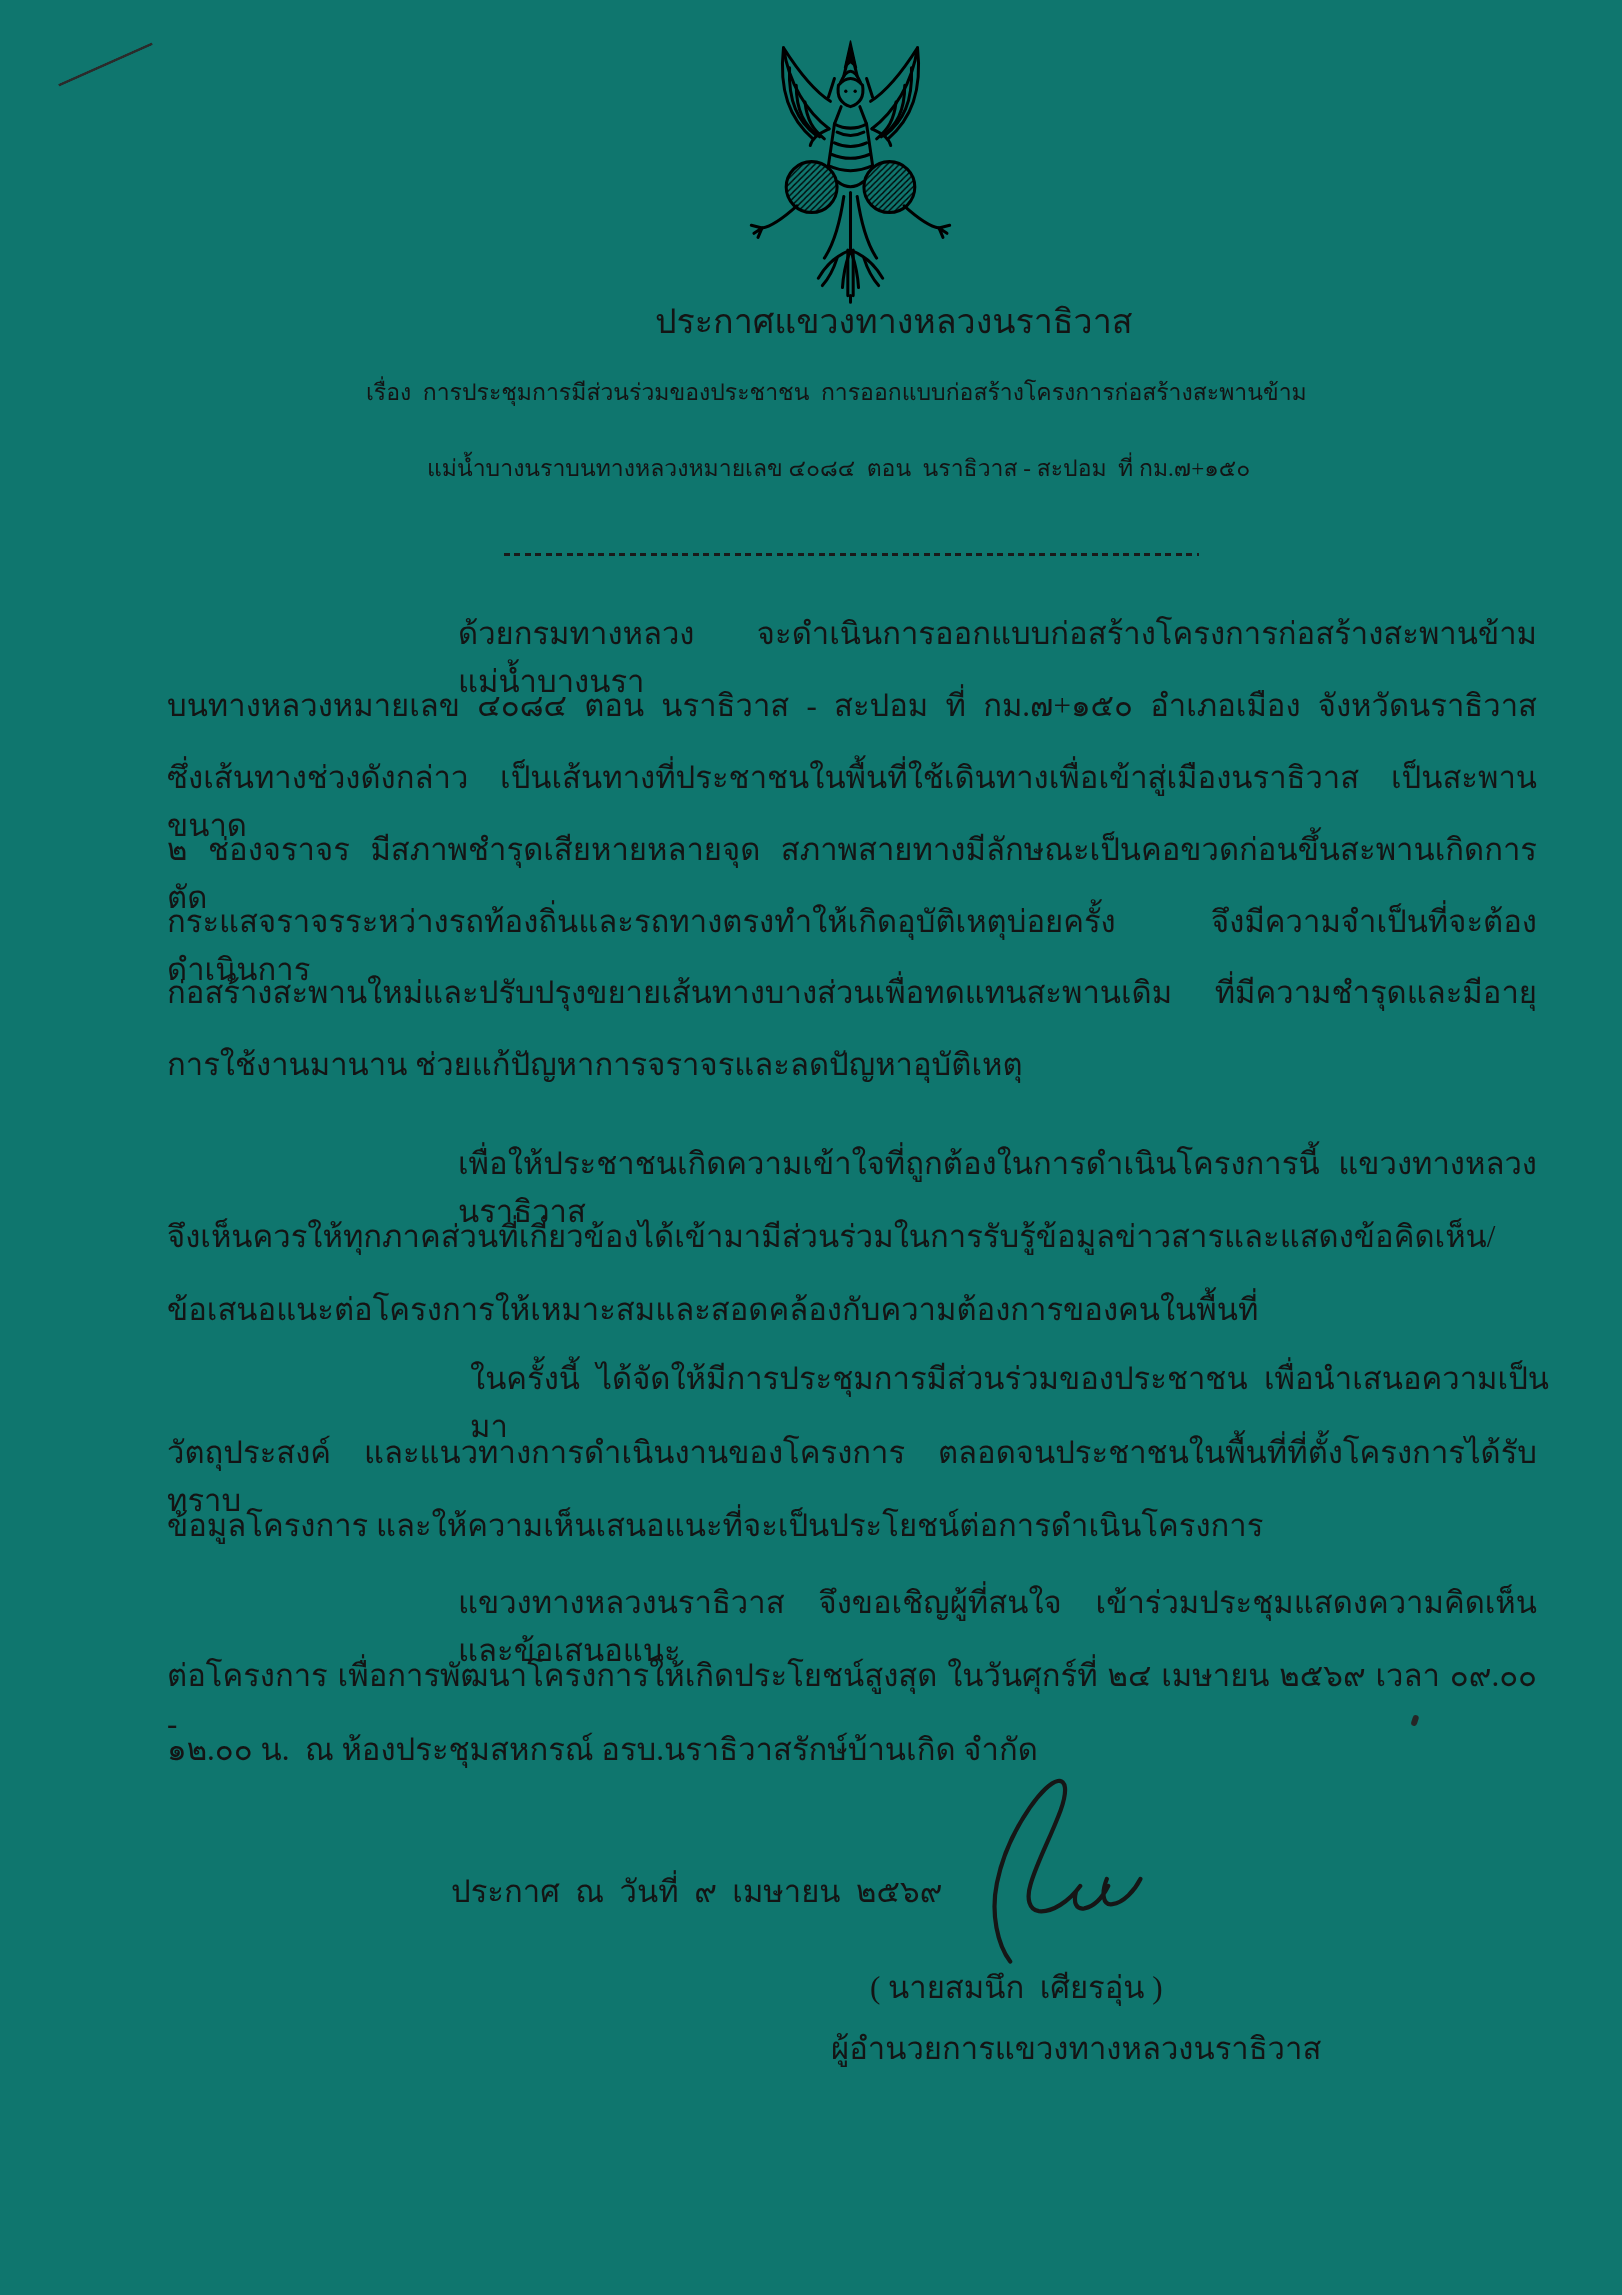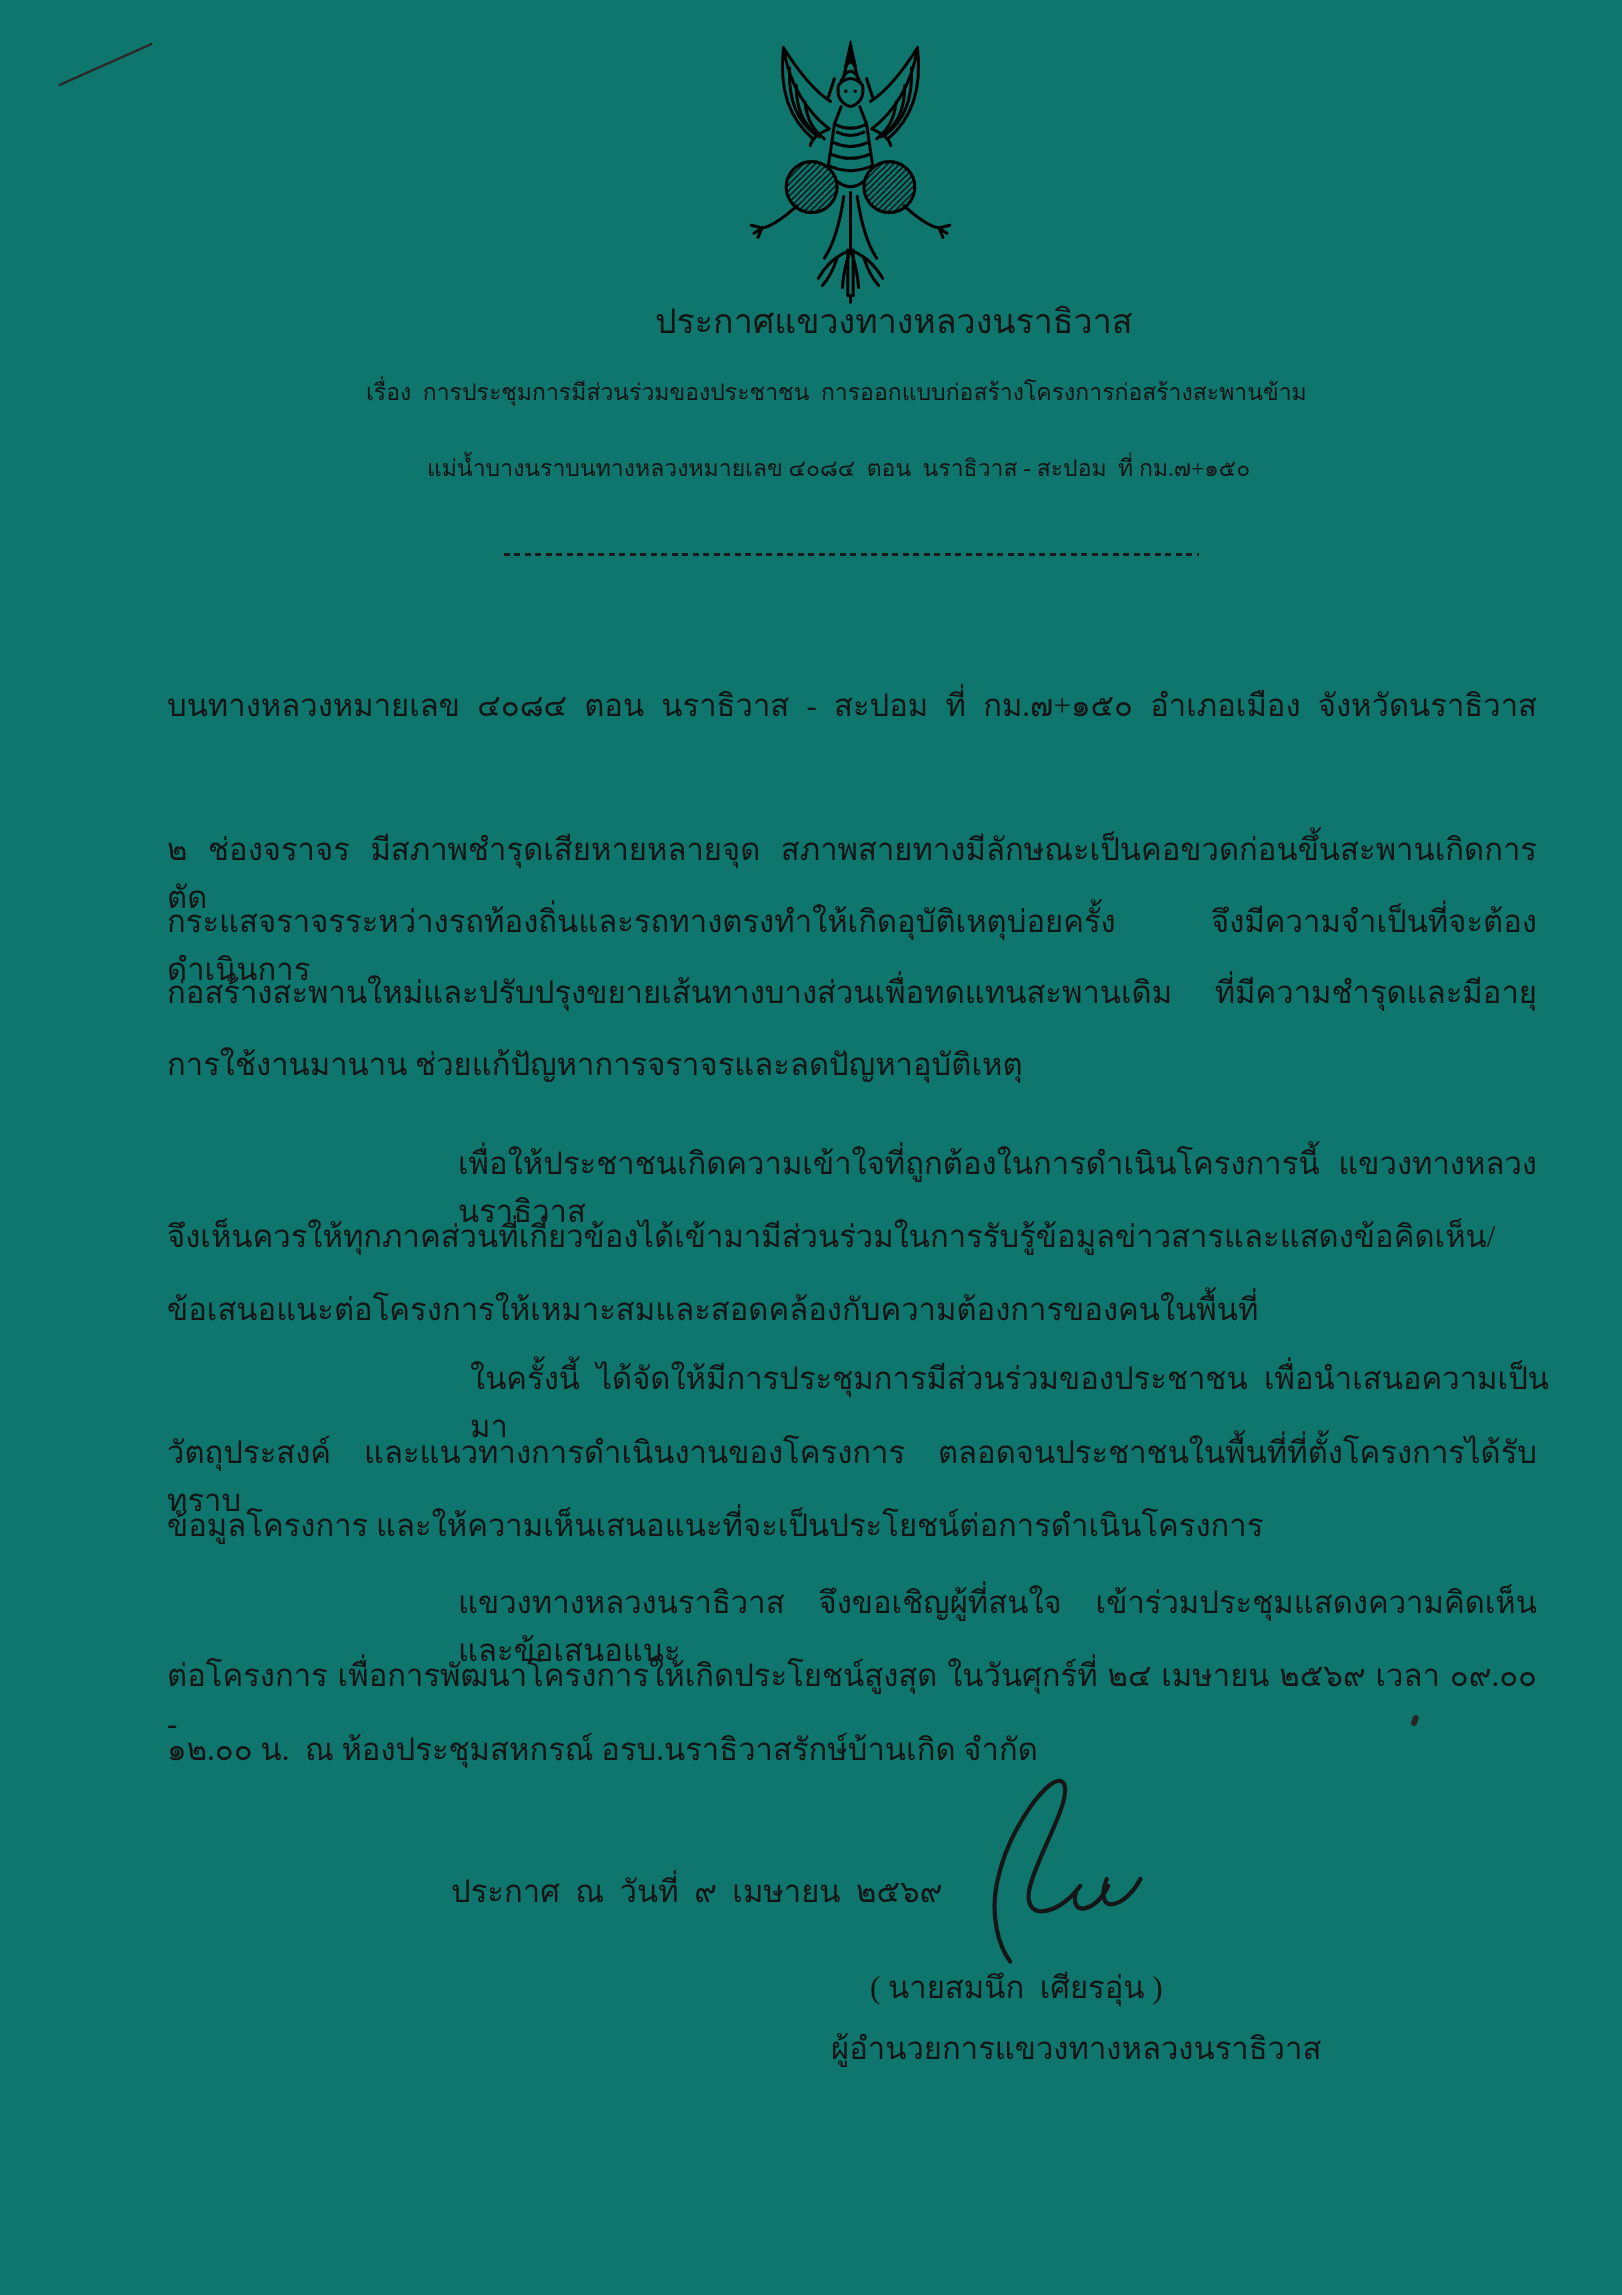--- a/index.html
+++ b/index.html
@@ -120,6 +120,7 @@
 
   <div class="abs dash-rule"></div>
 
+  <div class="abs txt body-line ind fill" style="top:610px;">ด้วยกรมทางหลวง จะดำเนินการออกแบบก่อสร้างโครงการก่อสร้างสะพานข้ามแม่น้ำบางนรา</div>
   <div class="abs txt body-line fill" style="top:682px;">บนทางหลวงหมายเลข ๔๐๘๔ ตอน นราธิวาส - สะปอม ที่ กม.๗+๑๕๐ อำเภอเมือง จังหวัดนราธิวาส</div>
   <div class="abs txt body-line fill" style="top:826px;">๒ ช่องจราจร มีสภาพชำรุดเสียหายหลายจุด สภาพสายทางมีลักษณะเป็นคอขวดก่อนขึ้นสะพานเกิดการตัด</div>
   <div class="abs txt body-line fill" style="top:898px;">กระแสจราจรระหว่างรถท้องถิ่นและรถทางตรงทำให้เกิดอุบัติเหตุบ่อยครั้ง จึงมีความจำเป็นที่จะต้องดำเนินการ</div>

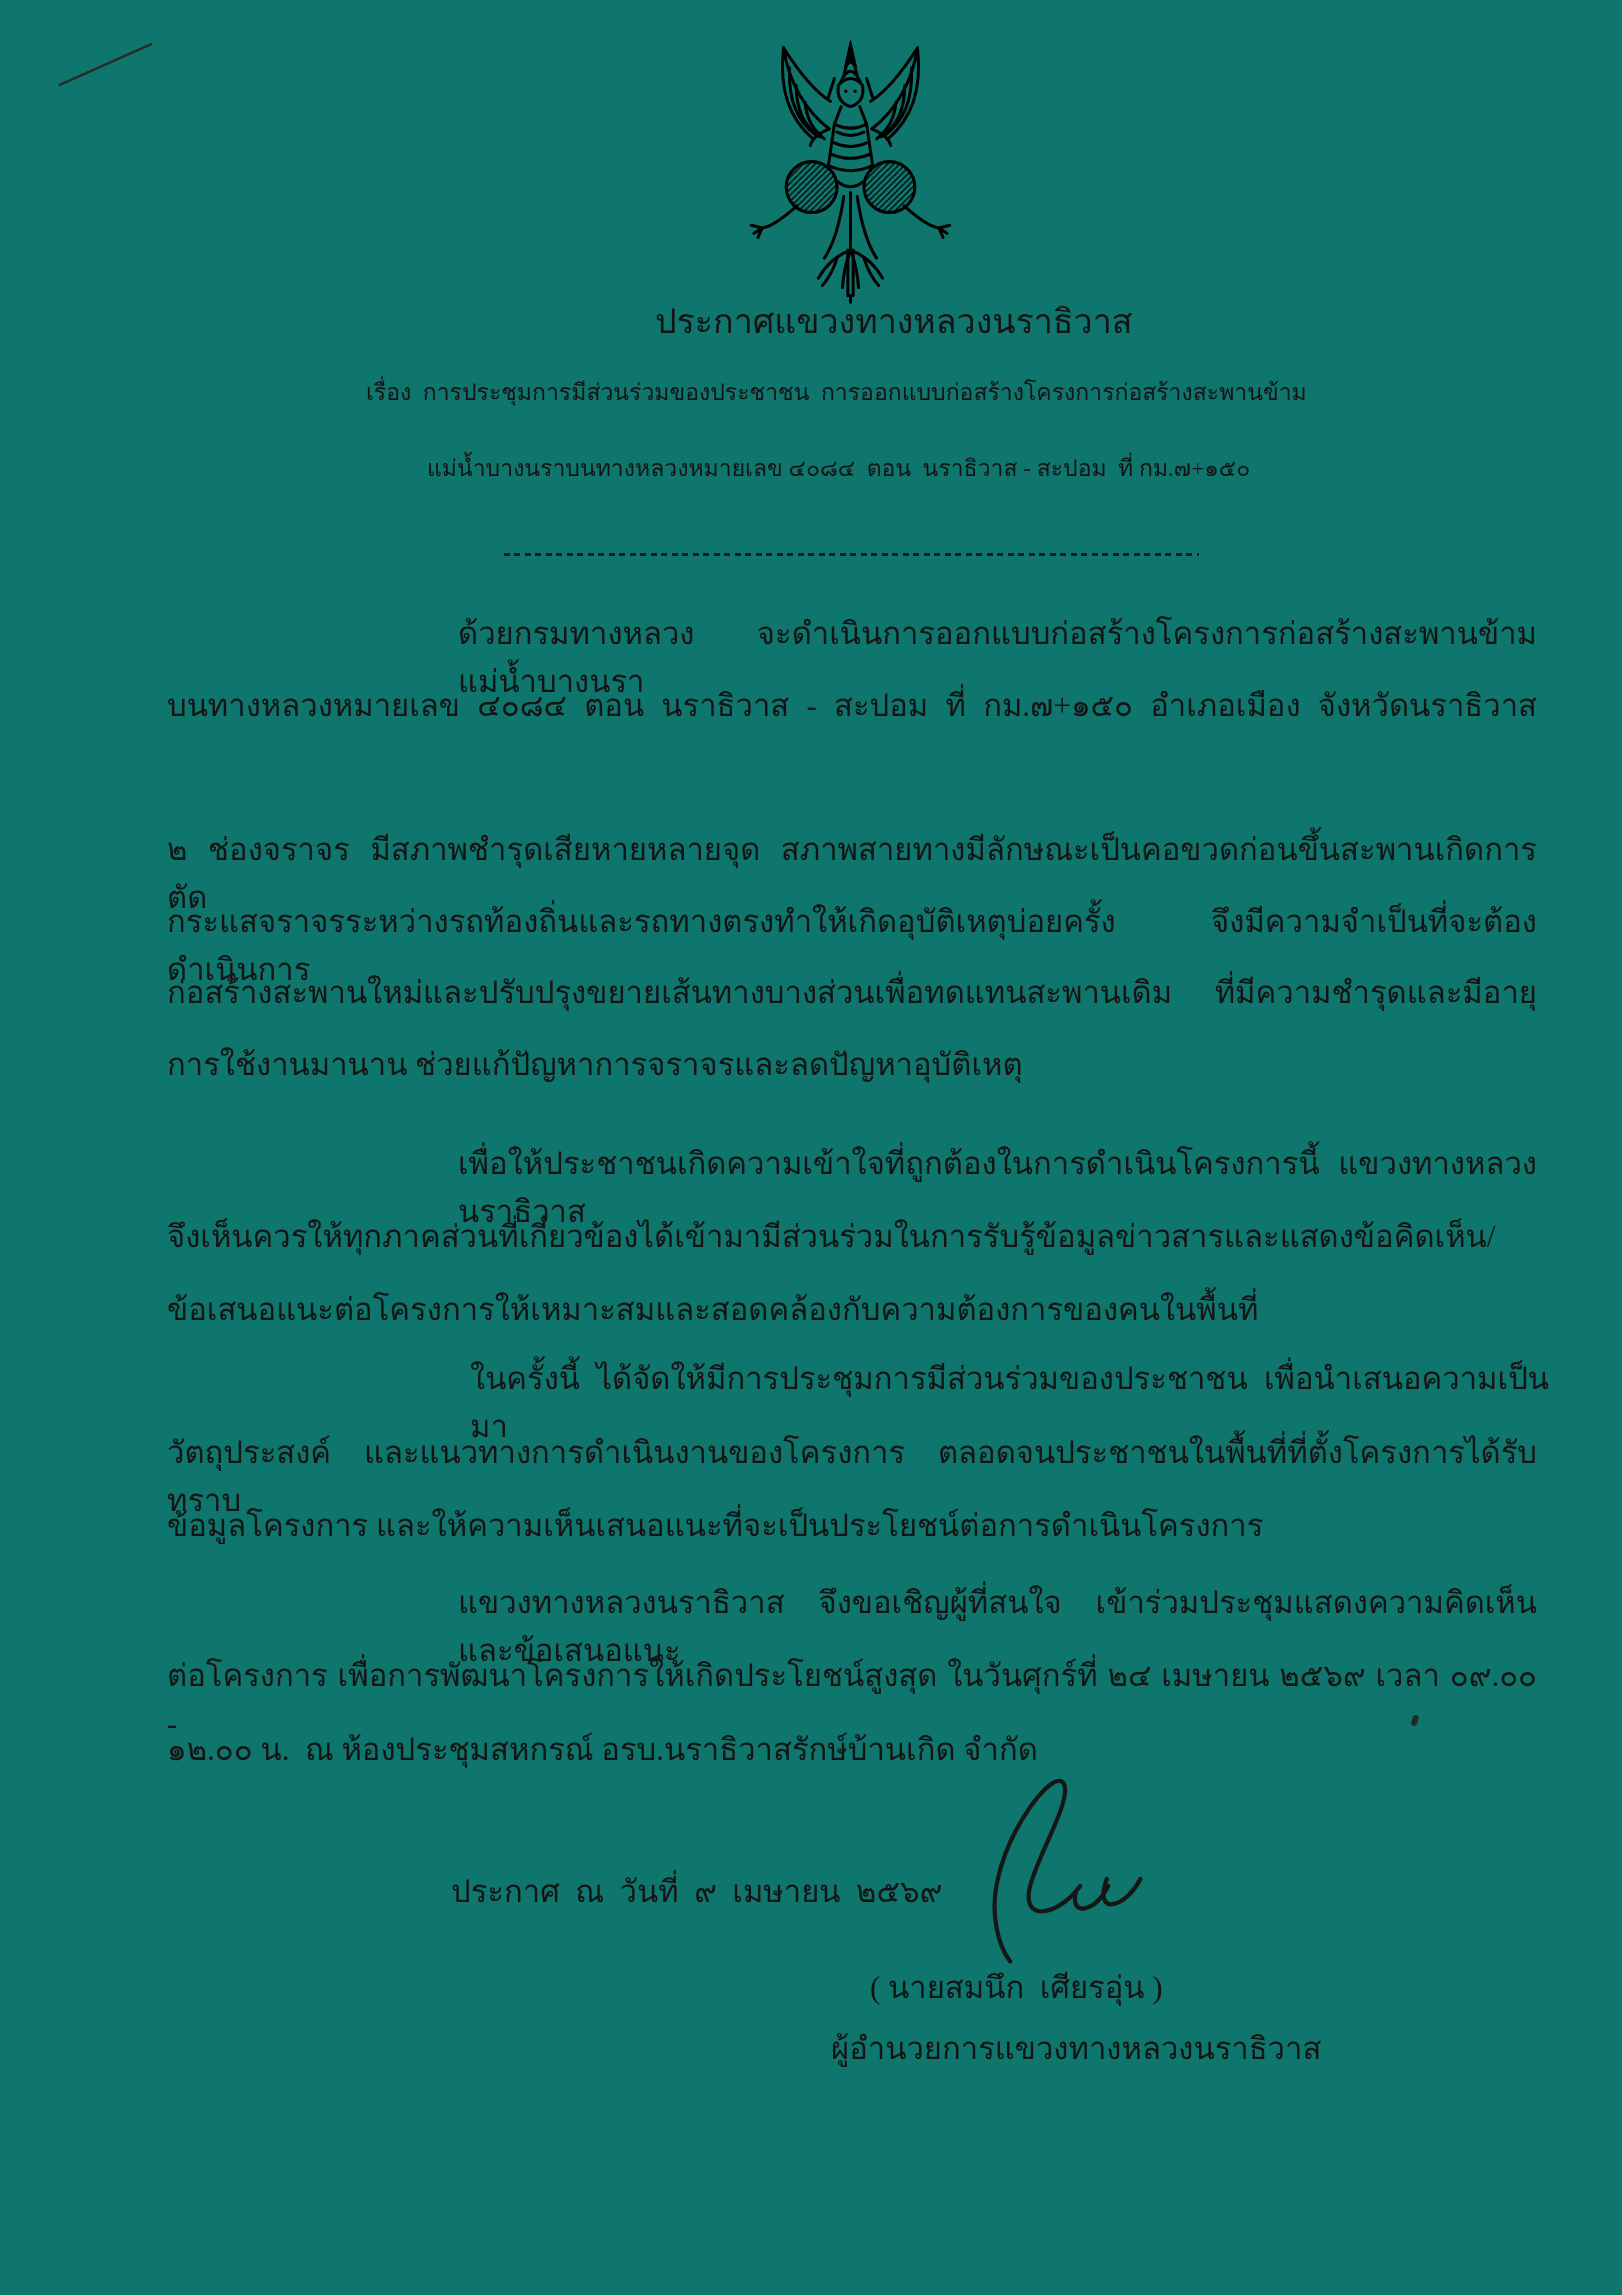--- a/index.html
+++ b/index.html
@@ -122,6 +122,7 @@
 
   <div class="abs txt body-line ind fill" style="top:610px;">ด้วยกรมทางหลวง จะดำเนินการออกแบบก่อสร้างโครงการก่อสร้างสะพานข้ามแม่น้ำบางนรา</div>
   <div class="abs txt body-line fill" style="top:682px;">บนทางหลวงหมายเลข ๔๐๘๔ ตอน นราธิวาส - สะปอม ที่ กม.๗+๑๕๐ อำเภอเมือง จังหวัดนราธิวาส</div>
+  <div class="abs txt body-line fill" style="top:754px;">ซึ่งเส้นทางช่วงดังกล่าว เป็นเส้นทางที่ประชาชนในพื้นที่ใช้เดินทางเพื่อเข้าสู่เมืองนราธิวาส เป็นสะพานขนาด</div>
   <div class="abs txt body-line fill" style="top:826px;">๒ ช่องจราจร มีสภาพชำรุดเสียหายหลายจุด สภาพสายทางมีลักษณะเป็นคอขวดก่อนขึ้นสะพานเกิดการตัด</div>
   <div class="abs txt body-line fill" style="top:898px;">กระแสจราจรระหว่างรถท้องถิ่นและรถทางตรงทำให้เกิดอุบัติเหตุบ่อยครั้ง จึงมีความจำเป็นที่จะต้องดำเนินการ</div>
   <div class="abs txt body-line fill" style="top:969px;">ก่อสร้างสะพานใหม่และปรับปรุงขยายเส้นทางบางส่วนเพื่อทดแทนสะพานเดิม ที่มีความชำรุดและมีอายุ</div>

